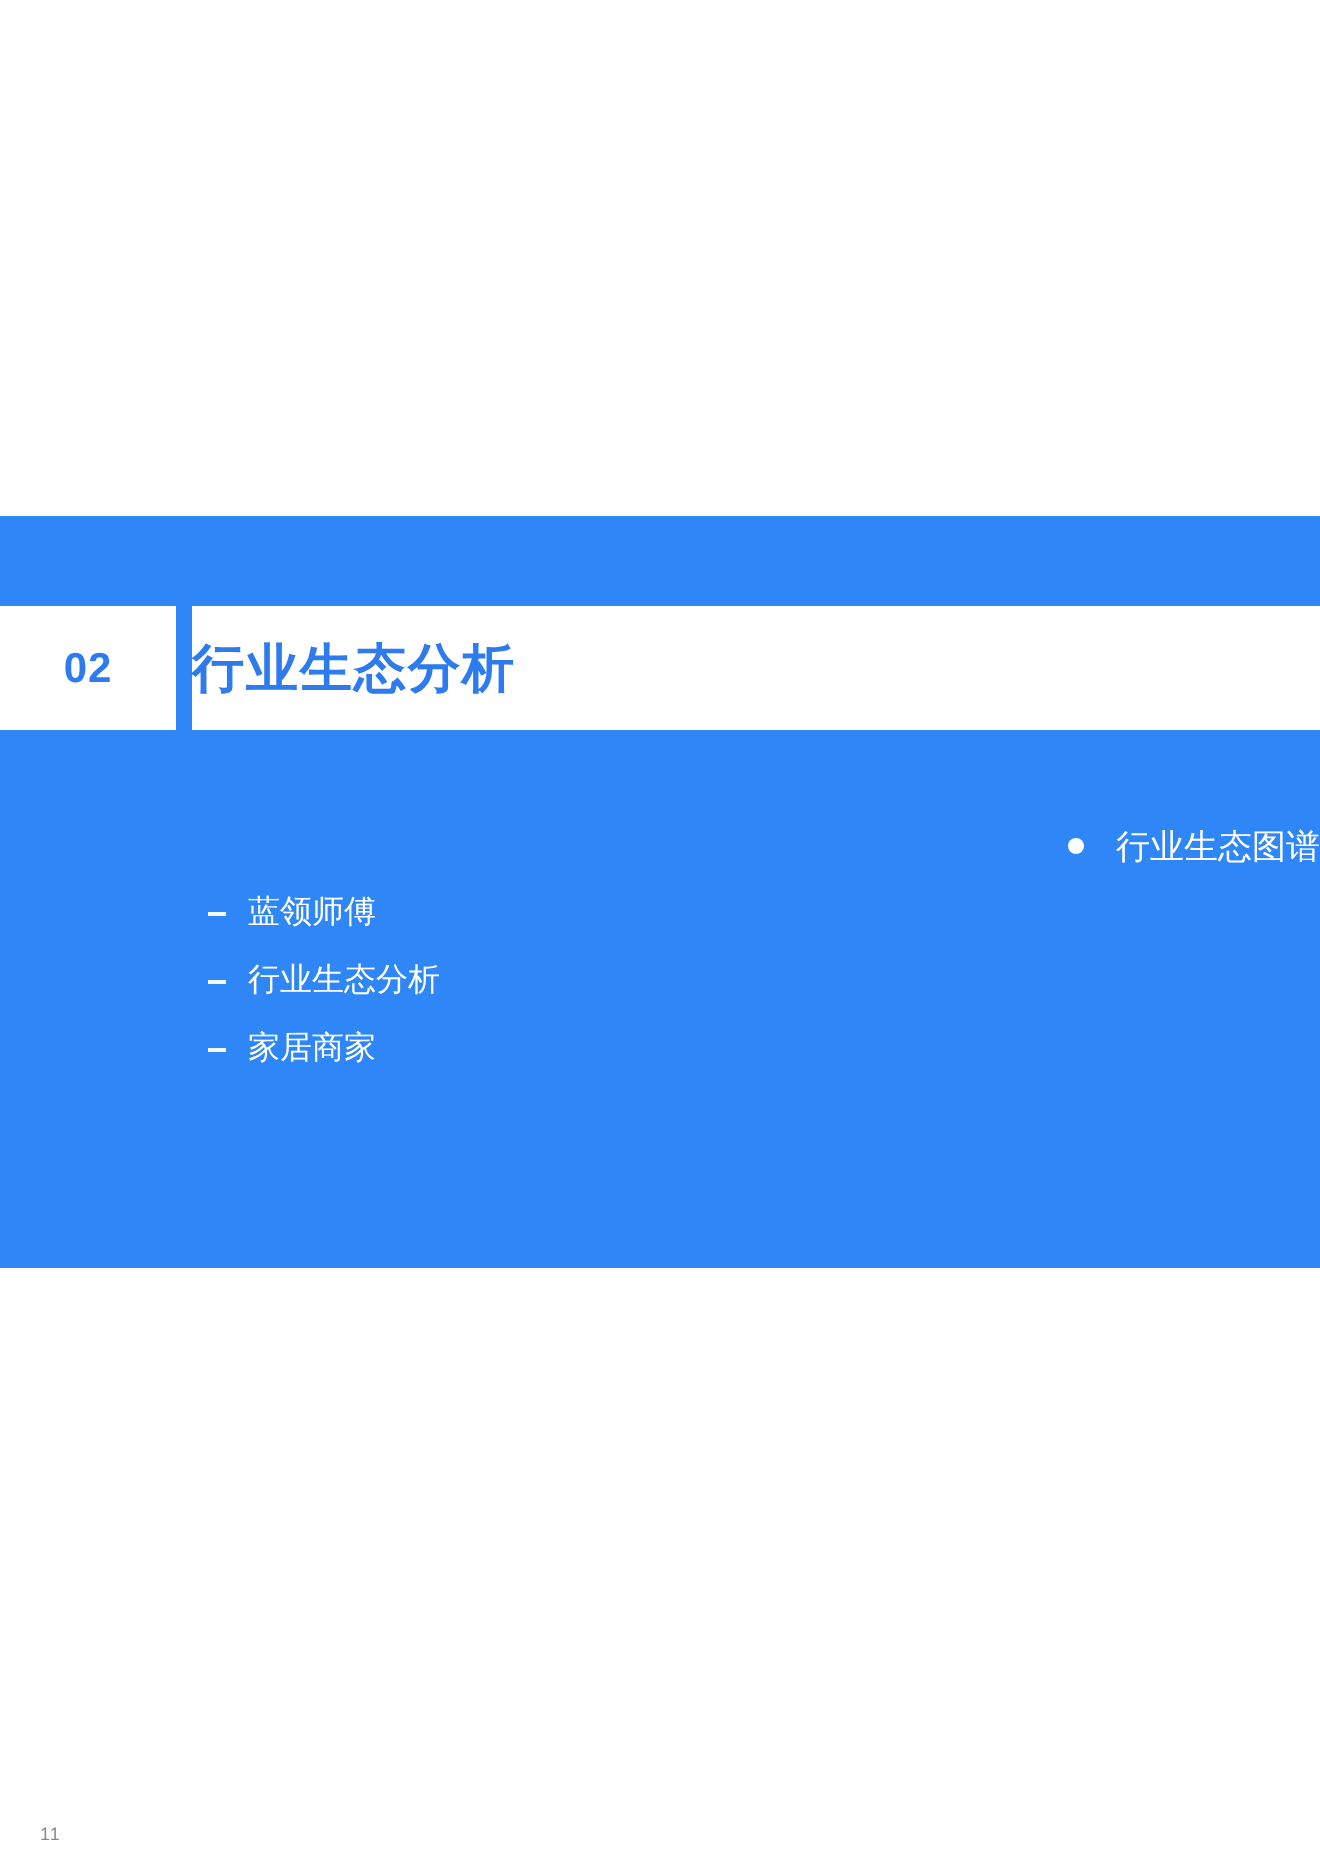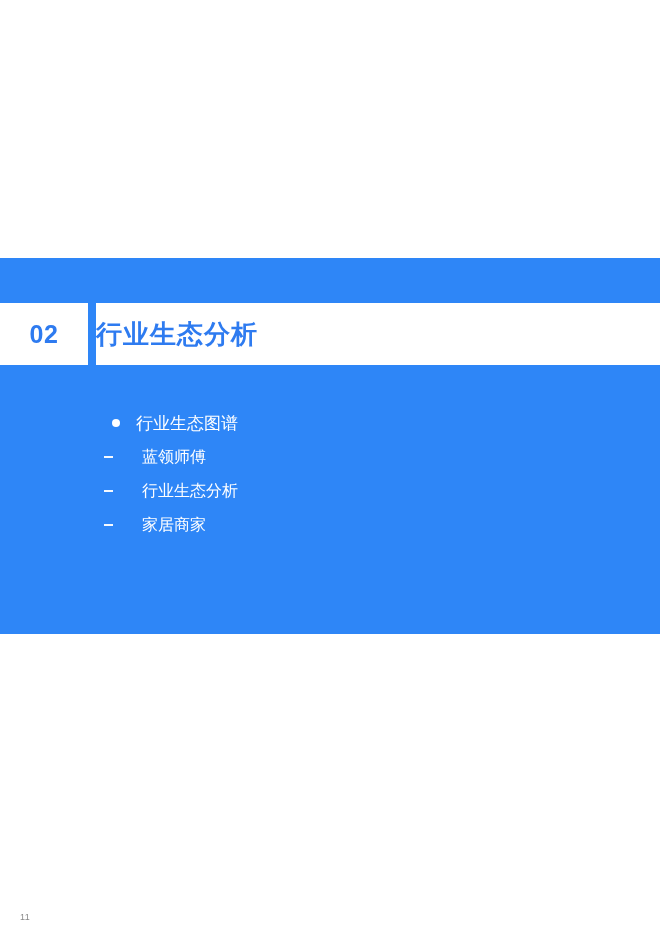--- a/index.html
+++ b/index.html
@@ -42,7 +42,7 @@
     width: 88px;
     flex: 0 0 88px;
     text-align: center;
-    font-size: 25px;
+    font-size: 21px;
     font-weight: bold;
     color: #2E7BF0;
     letter-spacing: 0.5px;

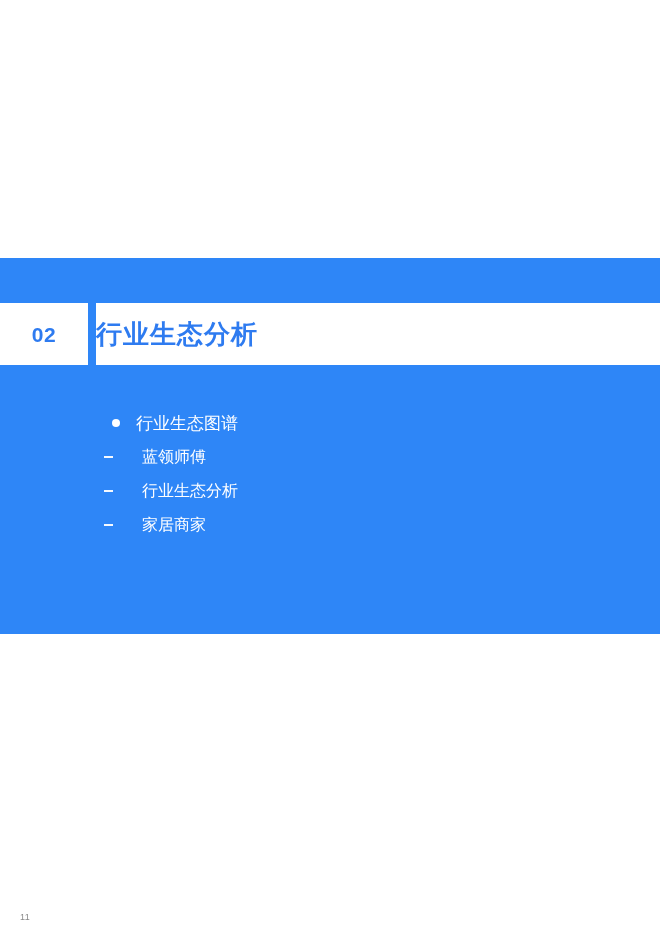--- a/index.html
+++ b/index.html
@@ -82,7 +82,8 @@
   }
 
   .agenda-item.level-1 {
-    padding-left: 112px;
+    padding-left: 78px;
+    justify-content: flex-end;
   }
 
   .agenda-item.level-2 {

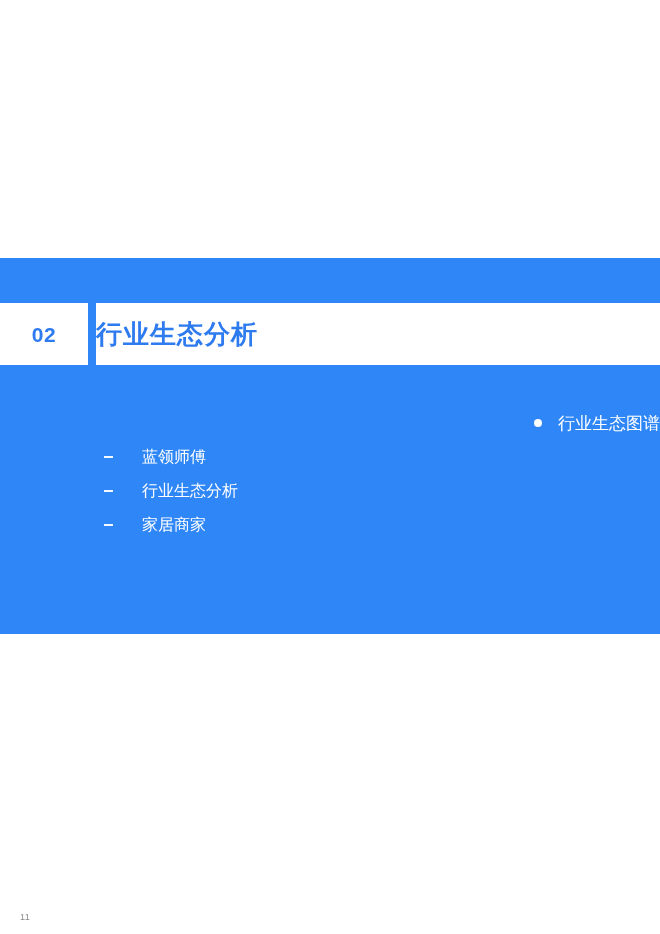--- a/index.html
+++ b/index.html
@@ -88,7 +88,6 @@
 
   .agenda-item.level-2 {
     padding-left: 104px;
-    gap: 18px;
   }
 
   .bullet-dot {

